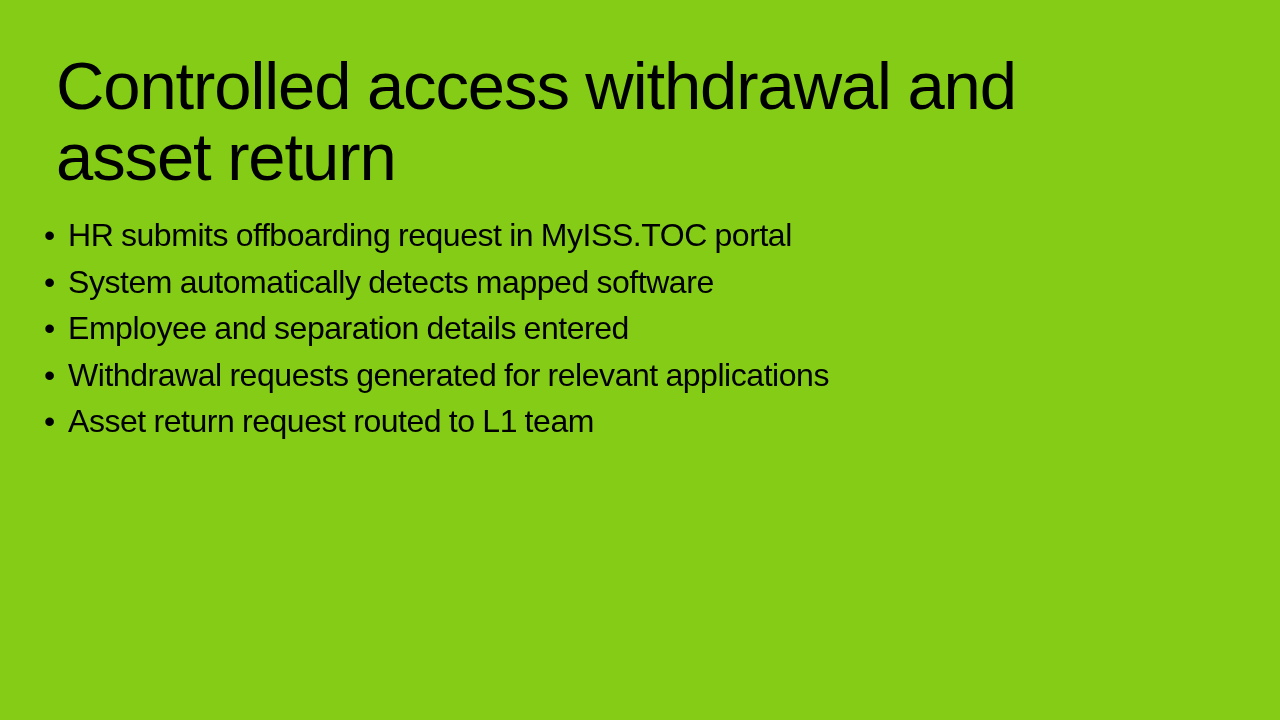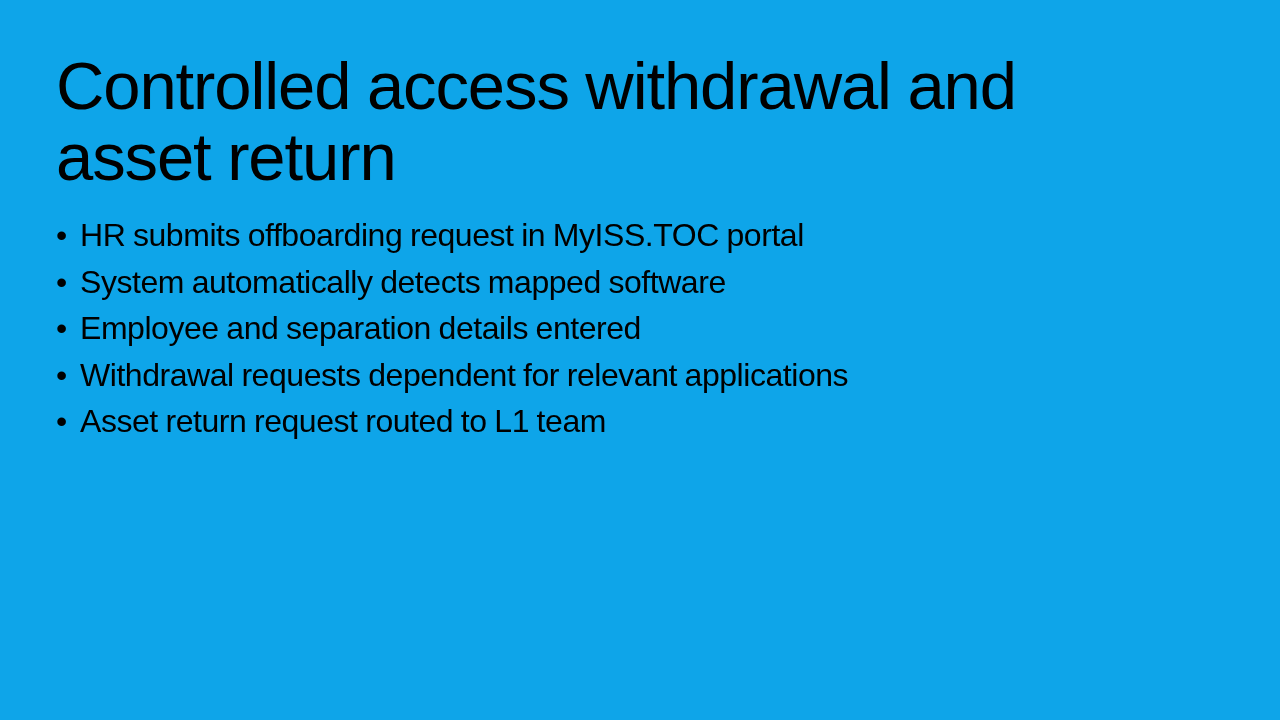--- a/index.html
+++ b/index.html
@@ -18,7 +18,7 @@
     position: relative;
     width: 1280px;
     height: 720px;
-    background: #0ea5e9;
+    background: #84cc16;
     box-sizing: border-box;
   }
 

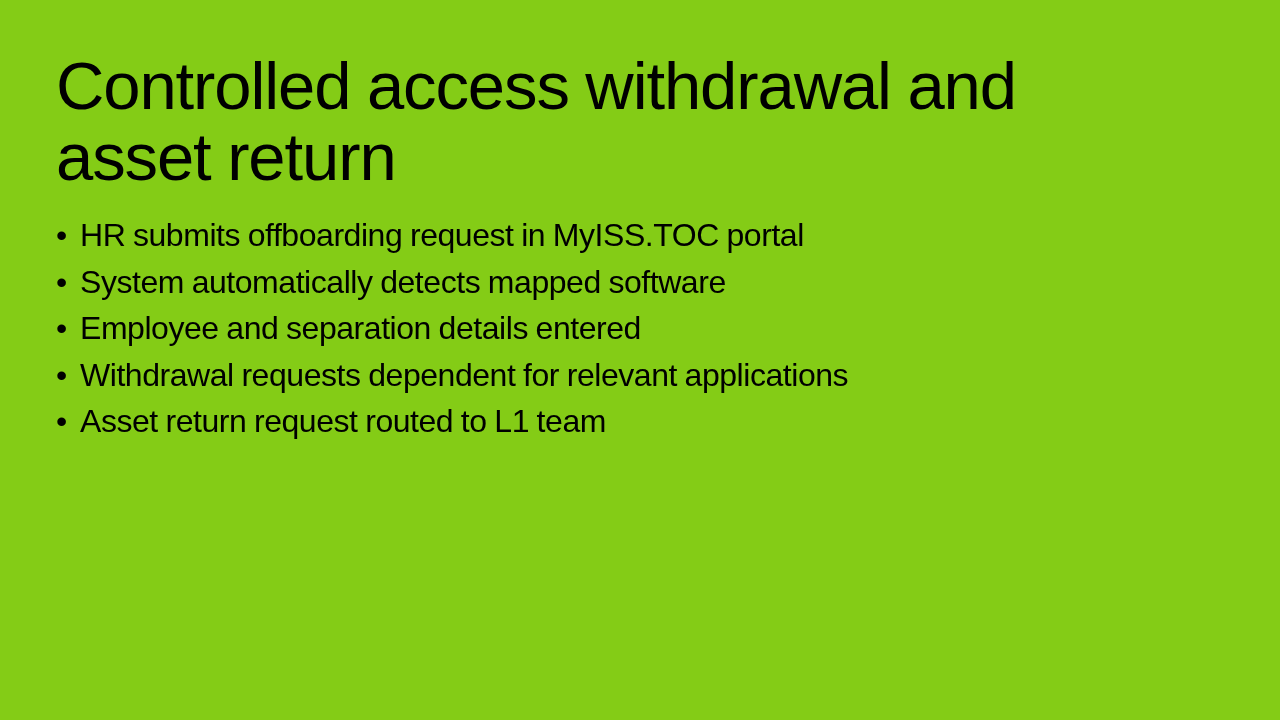--- a/index.html
+++ b/index.html
@@ -38,7 +38,7 @@
 
   .bullet-list {
     position: absolute;
-    left: 56px;
+    left: 44px;
     top: 212px;
     width: 1160px;
     list-style: none;

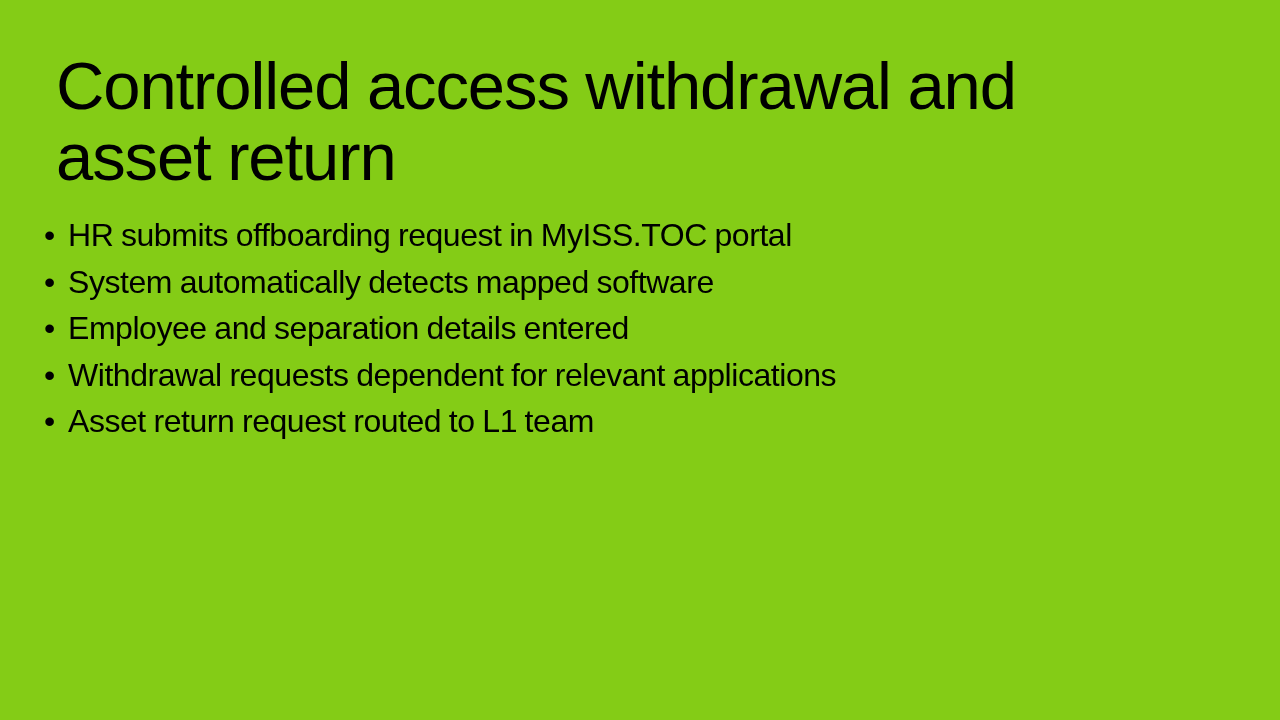--- a/index.html
+++ b/index.html
@@ -95,7 +95,7 @@
     </li>
 
     <li class="bullet-item">
-      <span class="bullet-marker">•</span><span class="bullet-text">Withdrawal requests dependent for relevant applications</span>
+      <span class="bullet-marker">•</span><span class="bullet-text">Withdrawal requests generated for relevant applications</span>
     </li>
 
     <li class="bullet-item">

